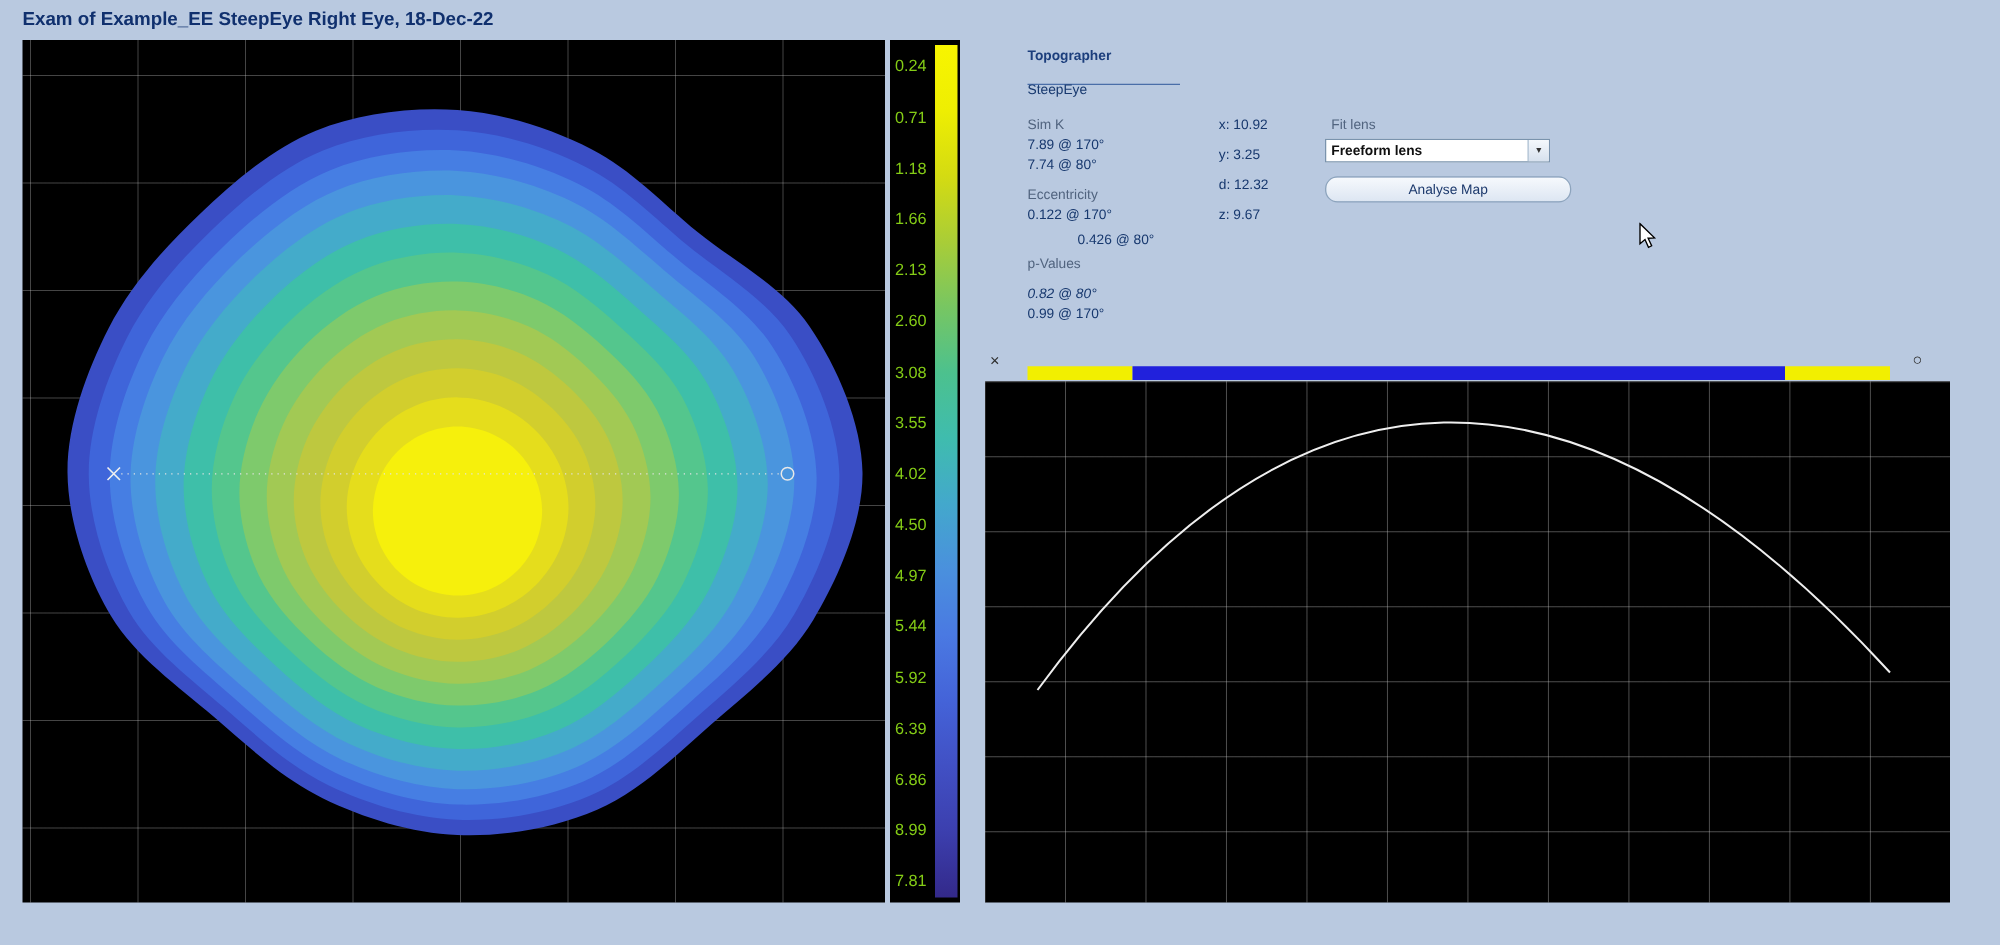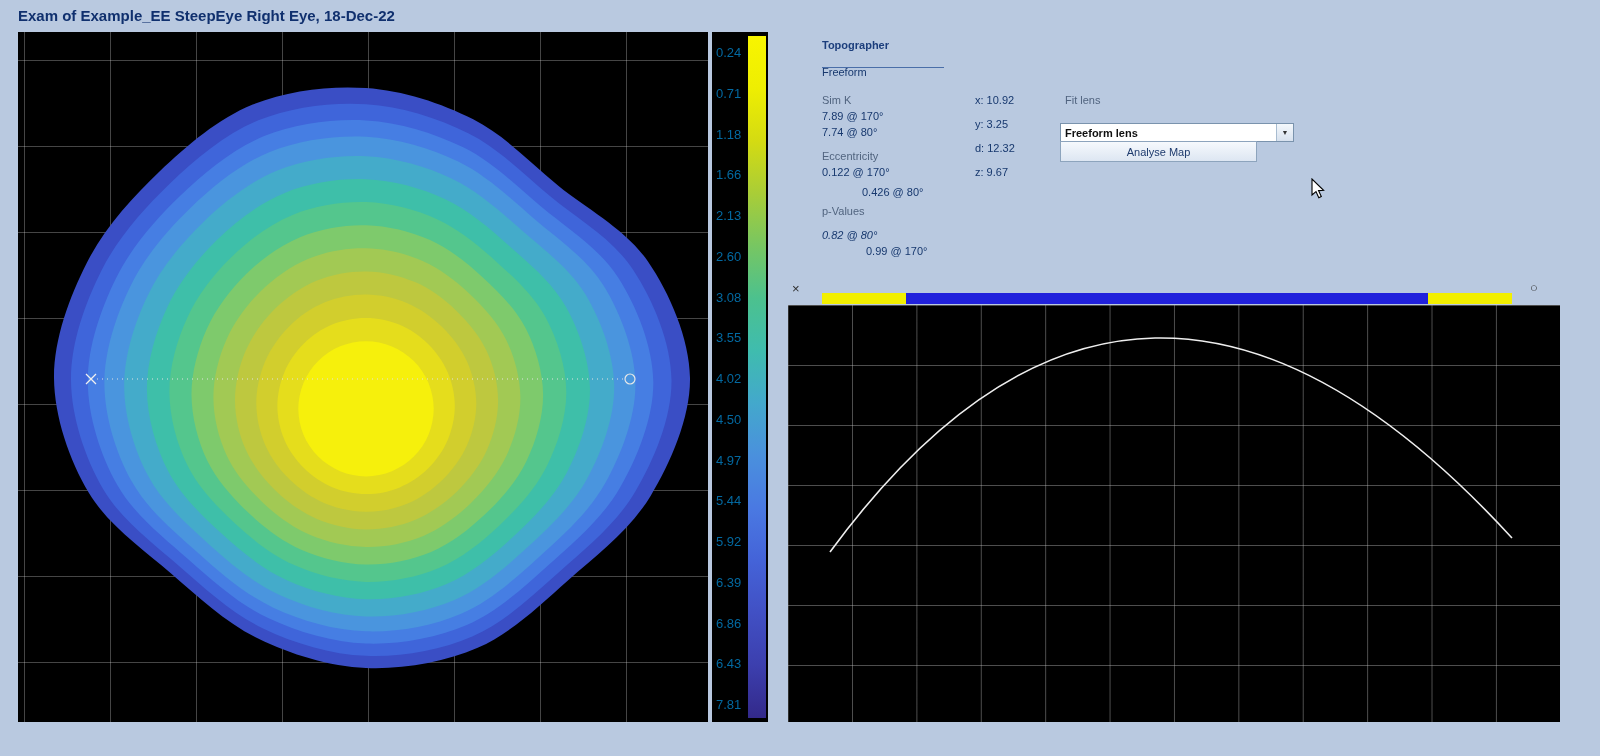--- a/index.html
+++ b/index.html
@@ -36,7 +36,7 @@
     display:flex;flex-direction:column;justify-content:space-between;
     padding:14px 0 11px 0;box-sizing:border-box;
   }
-  .cb-label{font-size:13px;color:#0369a1;line-height:13px;}
+  .cb-label{font-size:13px;color:#84cc16;line-height:13px;}
   .cb-bar{
     position:absolute;right:2px;top:4px;bottom:4px;width:18px;
   }

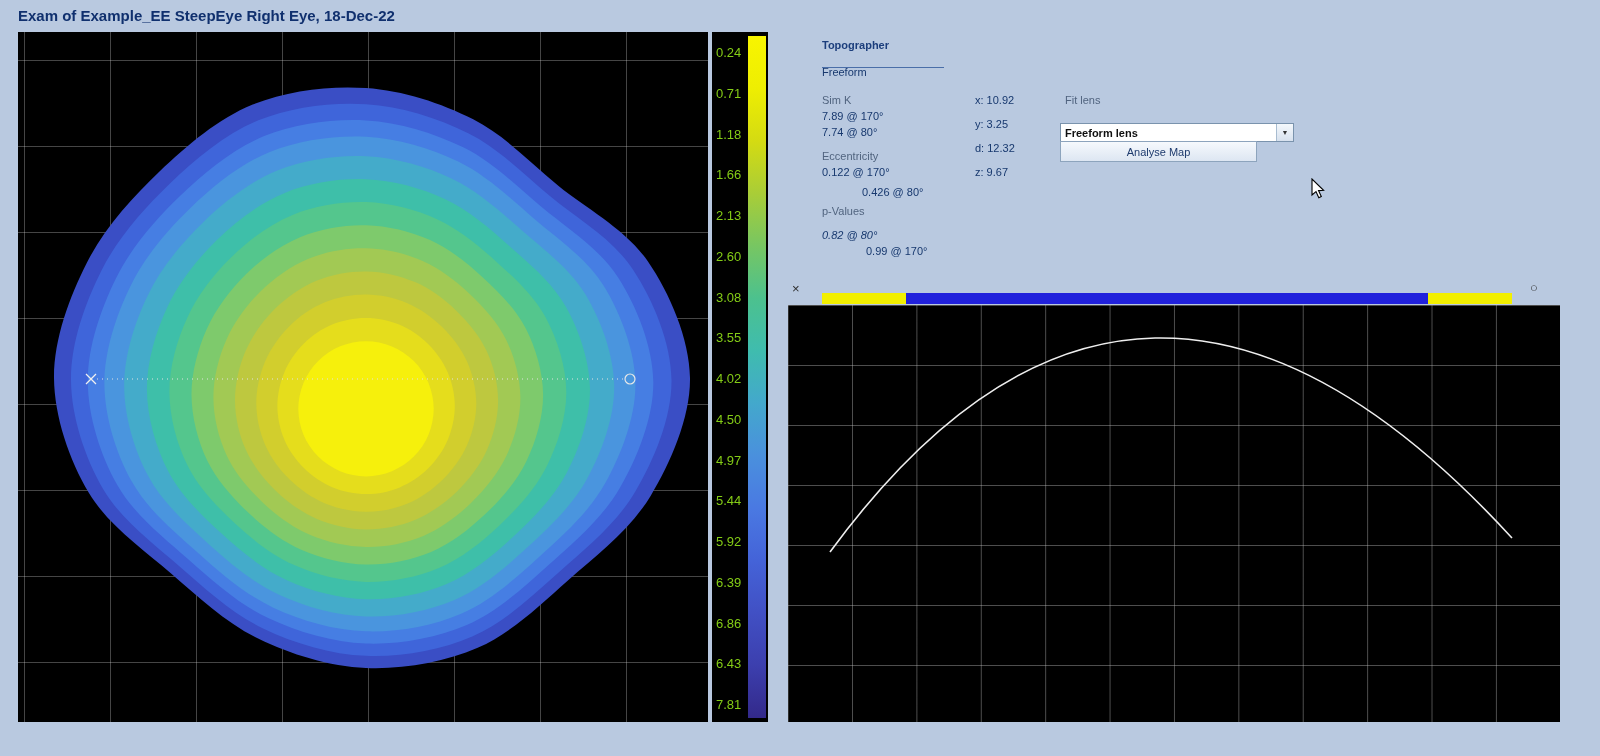--- a/index.html
+++ b/index.html
@@ -149,7 +149,7 @@
 </div>
 
 <div class="grp-caption">Topographer</div>
-<div class="info-line val" style="left:822px;top:66px;">Freeform</div>
+<div class="info-line val" style="left:822px;top:66px;">SteepEye</div>
 
 <div class="info-line lbl" style="left:822px;top:94px;">Sim K</div>
 <div class="info-line val" style="left:822px;top:110px;">7.89 @ 170°</div>

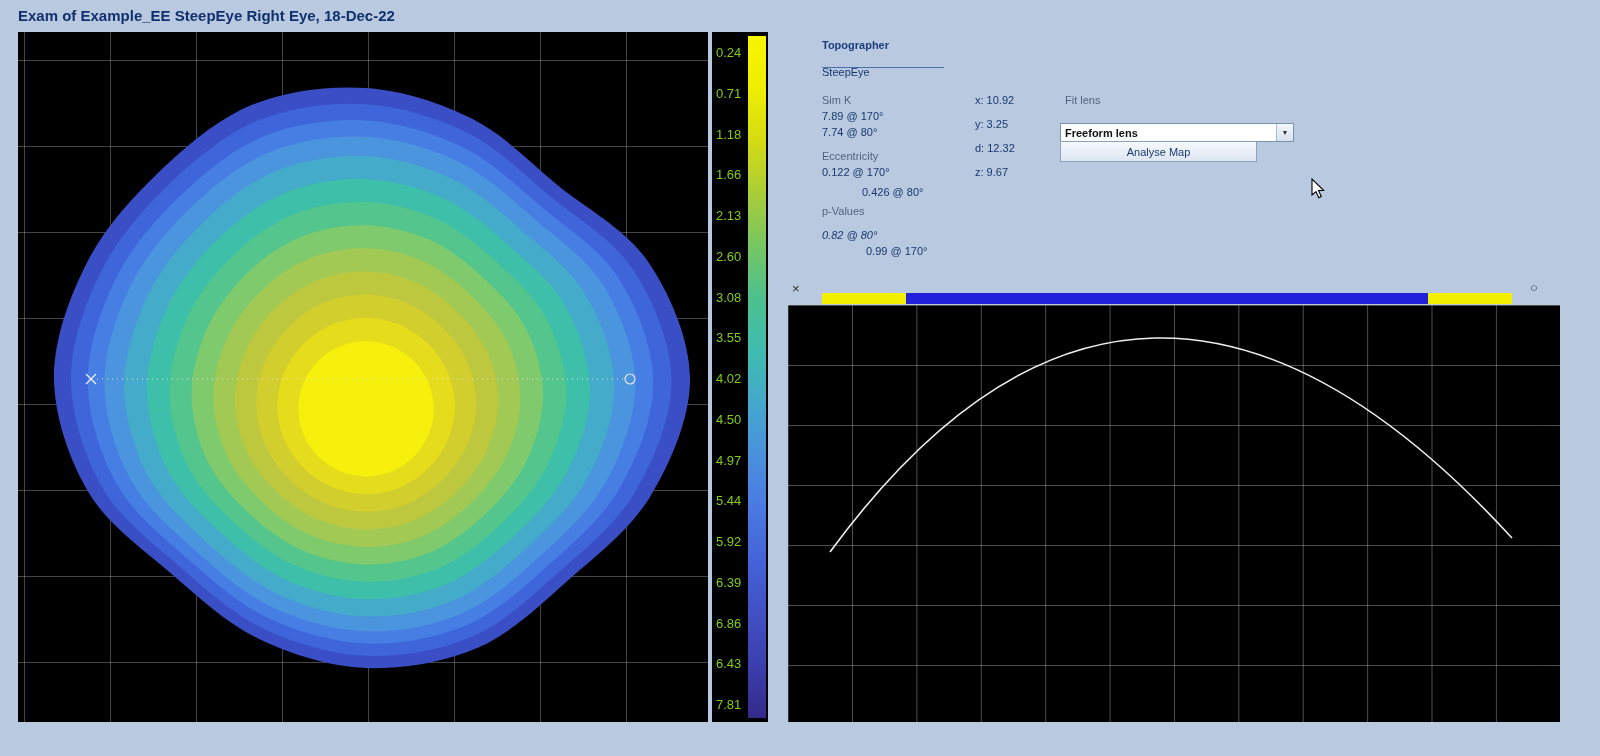--- a/index.html
+++ b/index.html
@@ -51,9 +51,9 @@
   }
   
   .combo{
-    position:absolute;left:1060px;top:111px;width:234px;height:19px;
+    position:absolute;left:1060px;top:111px;width:180px;height:19px;
     background:#fff;border:1px solid #7a93ad;box-sizing:border-box;
-    display:flex;align-items:center;margin-top:12px;
+    display:flex;align-items:center;
   }
   .combo-text{
     flex:1;font-size:11px;font-weight:700;color:#101010;

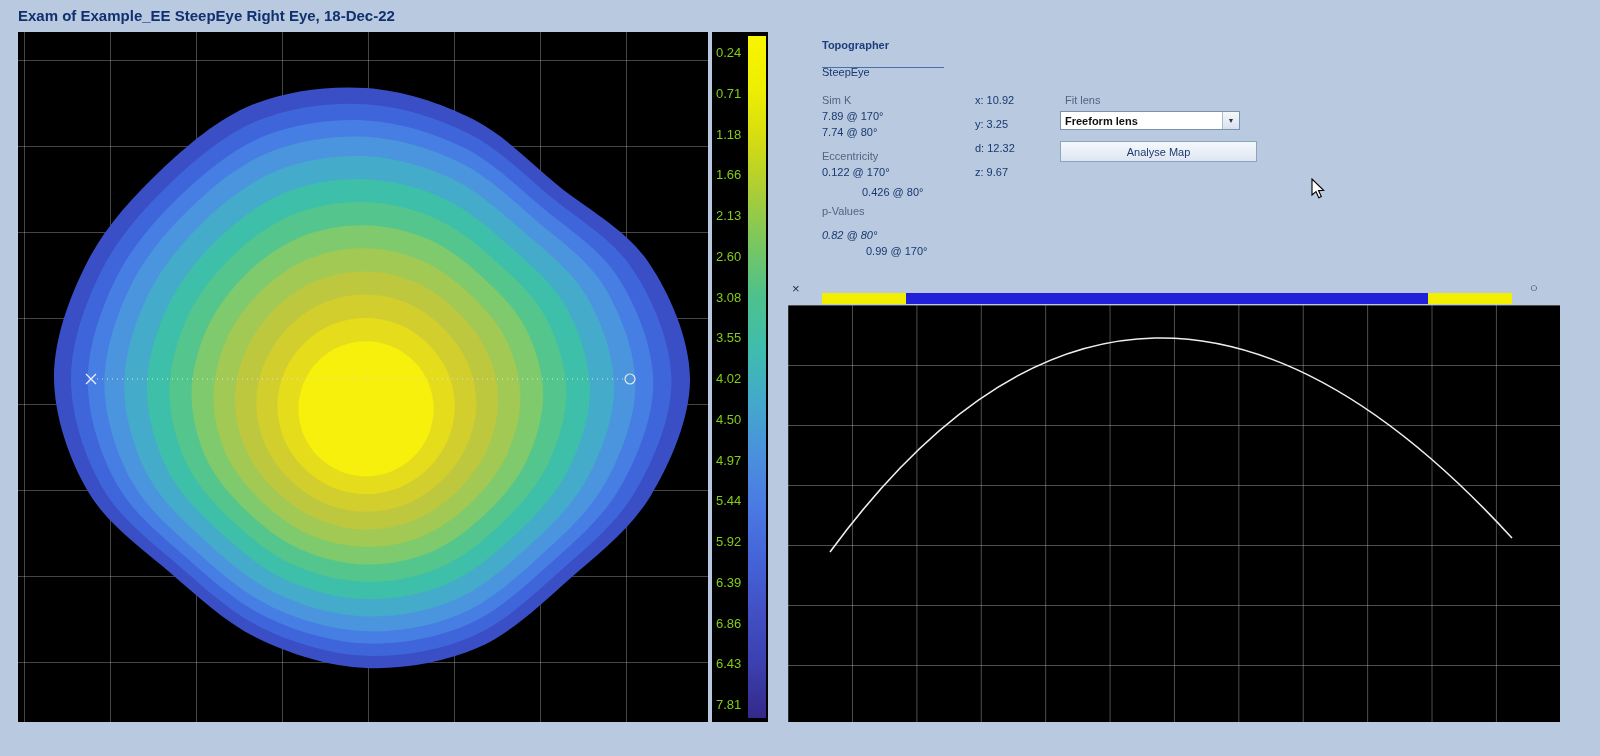--- a/index.html
+++ b/index.html
@@ -69,7 +69,7 @@
   .analyse-btn{
     position:absolute;left:1060px;top:141px;width:197px;height:21px;
     background:linear-gradient(#f6f9fd,#dde6f2);
-    border:1px solid #8da4bd;border-radius:0;
+    border:1px solid #8da4bd;border-radius:10px;
     font-family:"Liberation Sans",sans-serif;
     font-size:11px;color:#1d3a6d;
   }

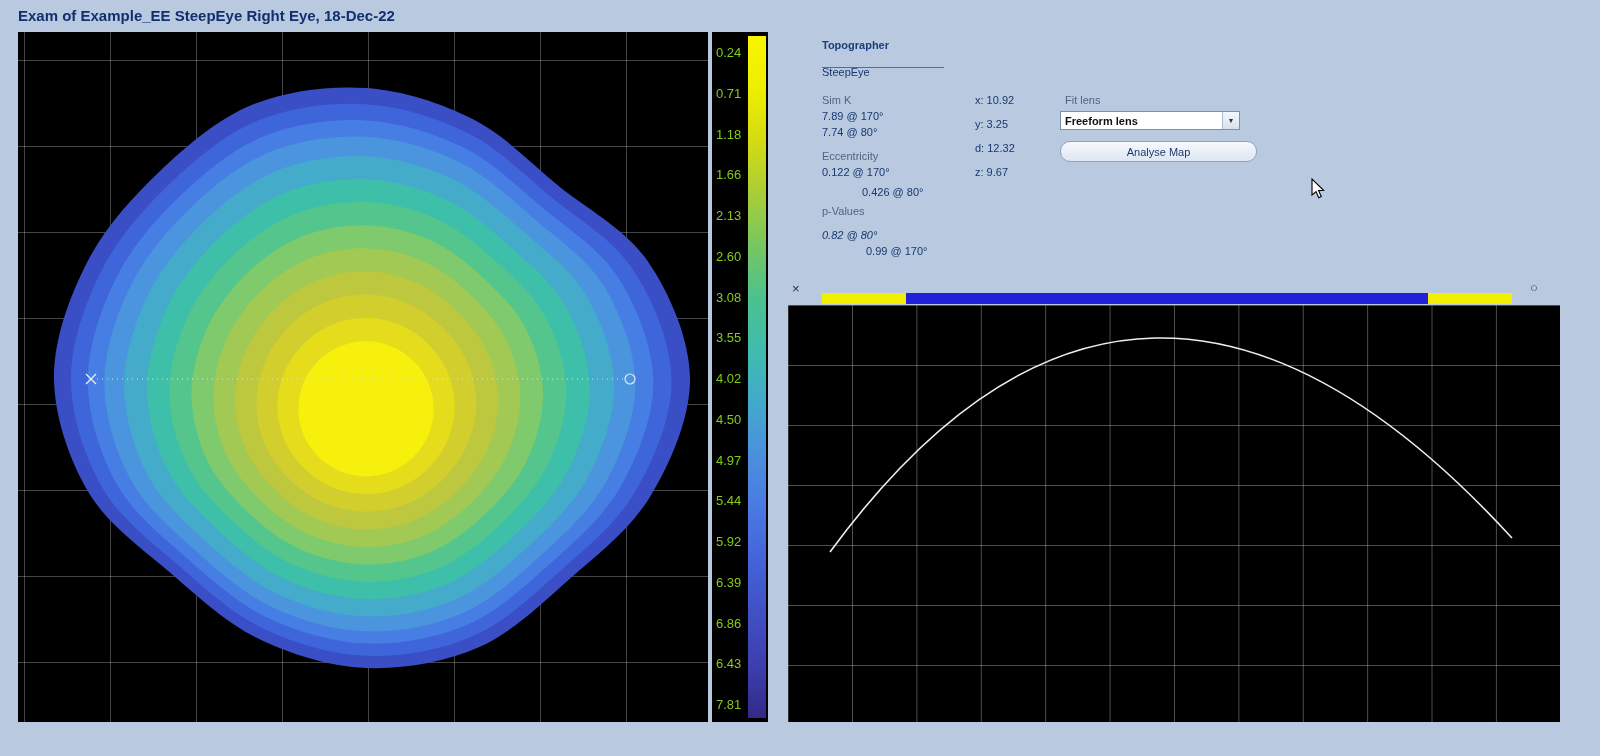--- a/index.html
+++ b/index.html
@@ -161,7 +161,7 @@
 
 <div class="info-line lbl" style="left:822px;top:205px;">p-Values</div>
 <div class="info-line val" style="left:822px;top:229px;font-style:italic;">0.82 @ 80°</div>
-<div class="info-line val" style="left:822px;top:245px;margin-left:44px;">0.99 @ 170°</div>
+<div class="info-line val" style="left:822px;top:245px;">0.99 @ 170°</div>
 
 <div class="info-line val" style="left:975px;top:94px;">x: 10.92</div>
 <div class="info-line val" style="left:975px;top:118px;">y: 3.25</div>

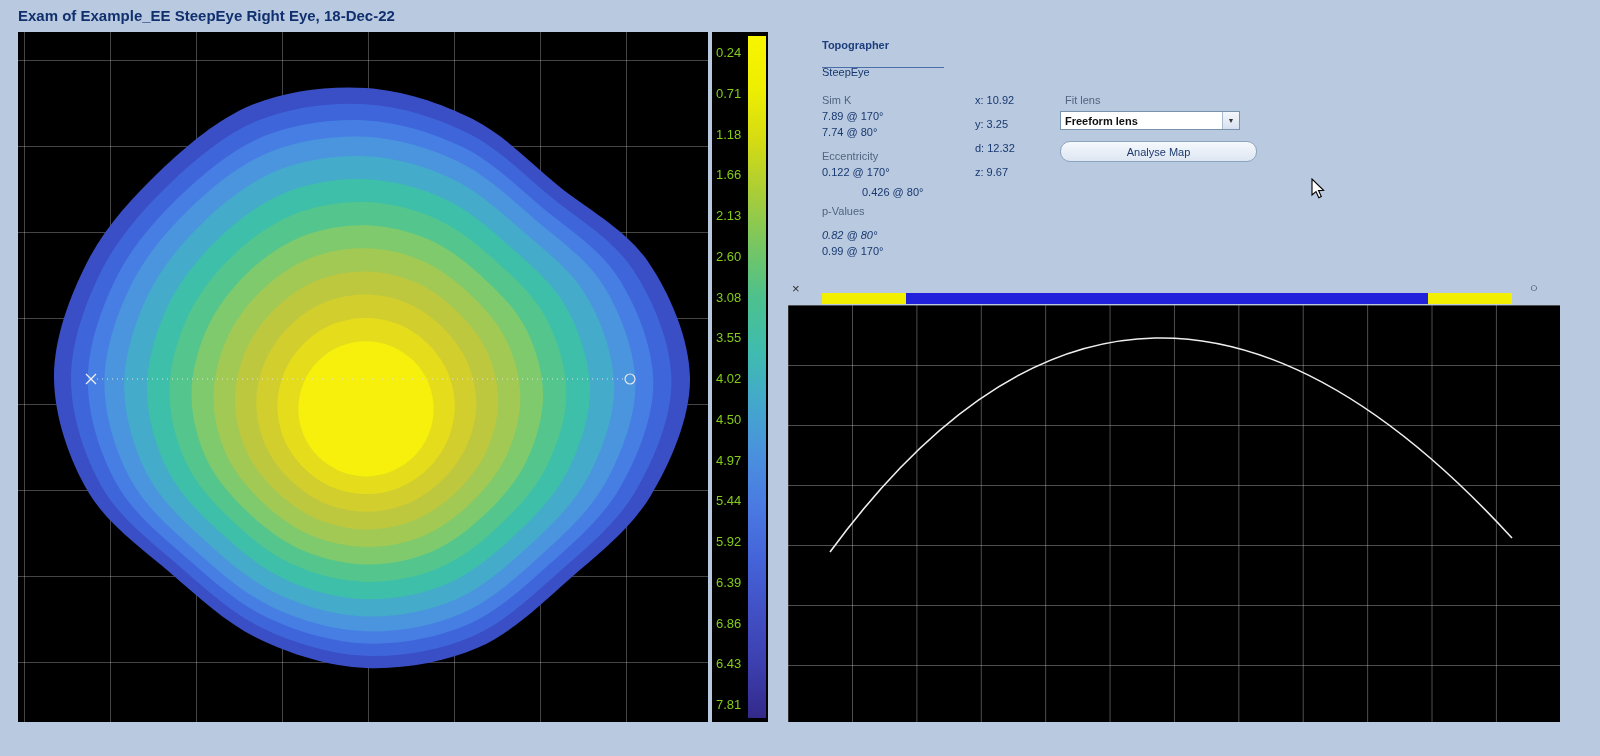--- a/index.html
+++ b/index.html
@@ -142,7 +142,7 @@
       <div class="cb-label">5.92</div>
       <div class="cb-label">6.39</div>
       <div class="cb-label">6.86</div>
-      <div class="cb-label">6.43</div>
+      <div class="cb-label">8.99</div>
       <div class="cb-label">7.81</div>
     </div>
   <div class="cb-bar" id="cb-bar" style="background: linear-gradient(rgb(248, 245, 0), rgb(238, 238, 2), rgb(212, 219, 18), rgb(169, 205, 55), rgb(119, 198, 98), rgb(76, 193, 142), rgb(63, 188, 174), rgb(67, 168, 204), rgb(74, 144, 221), rgb(74, 121, 226), rgb(68, 99, 216), rgb(65, 80, 196), rgb(60, 63, 174), rgb(51, 41, 138));"></div>

